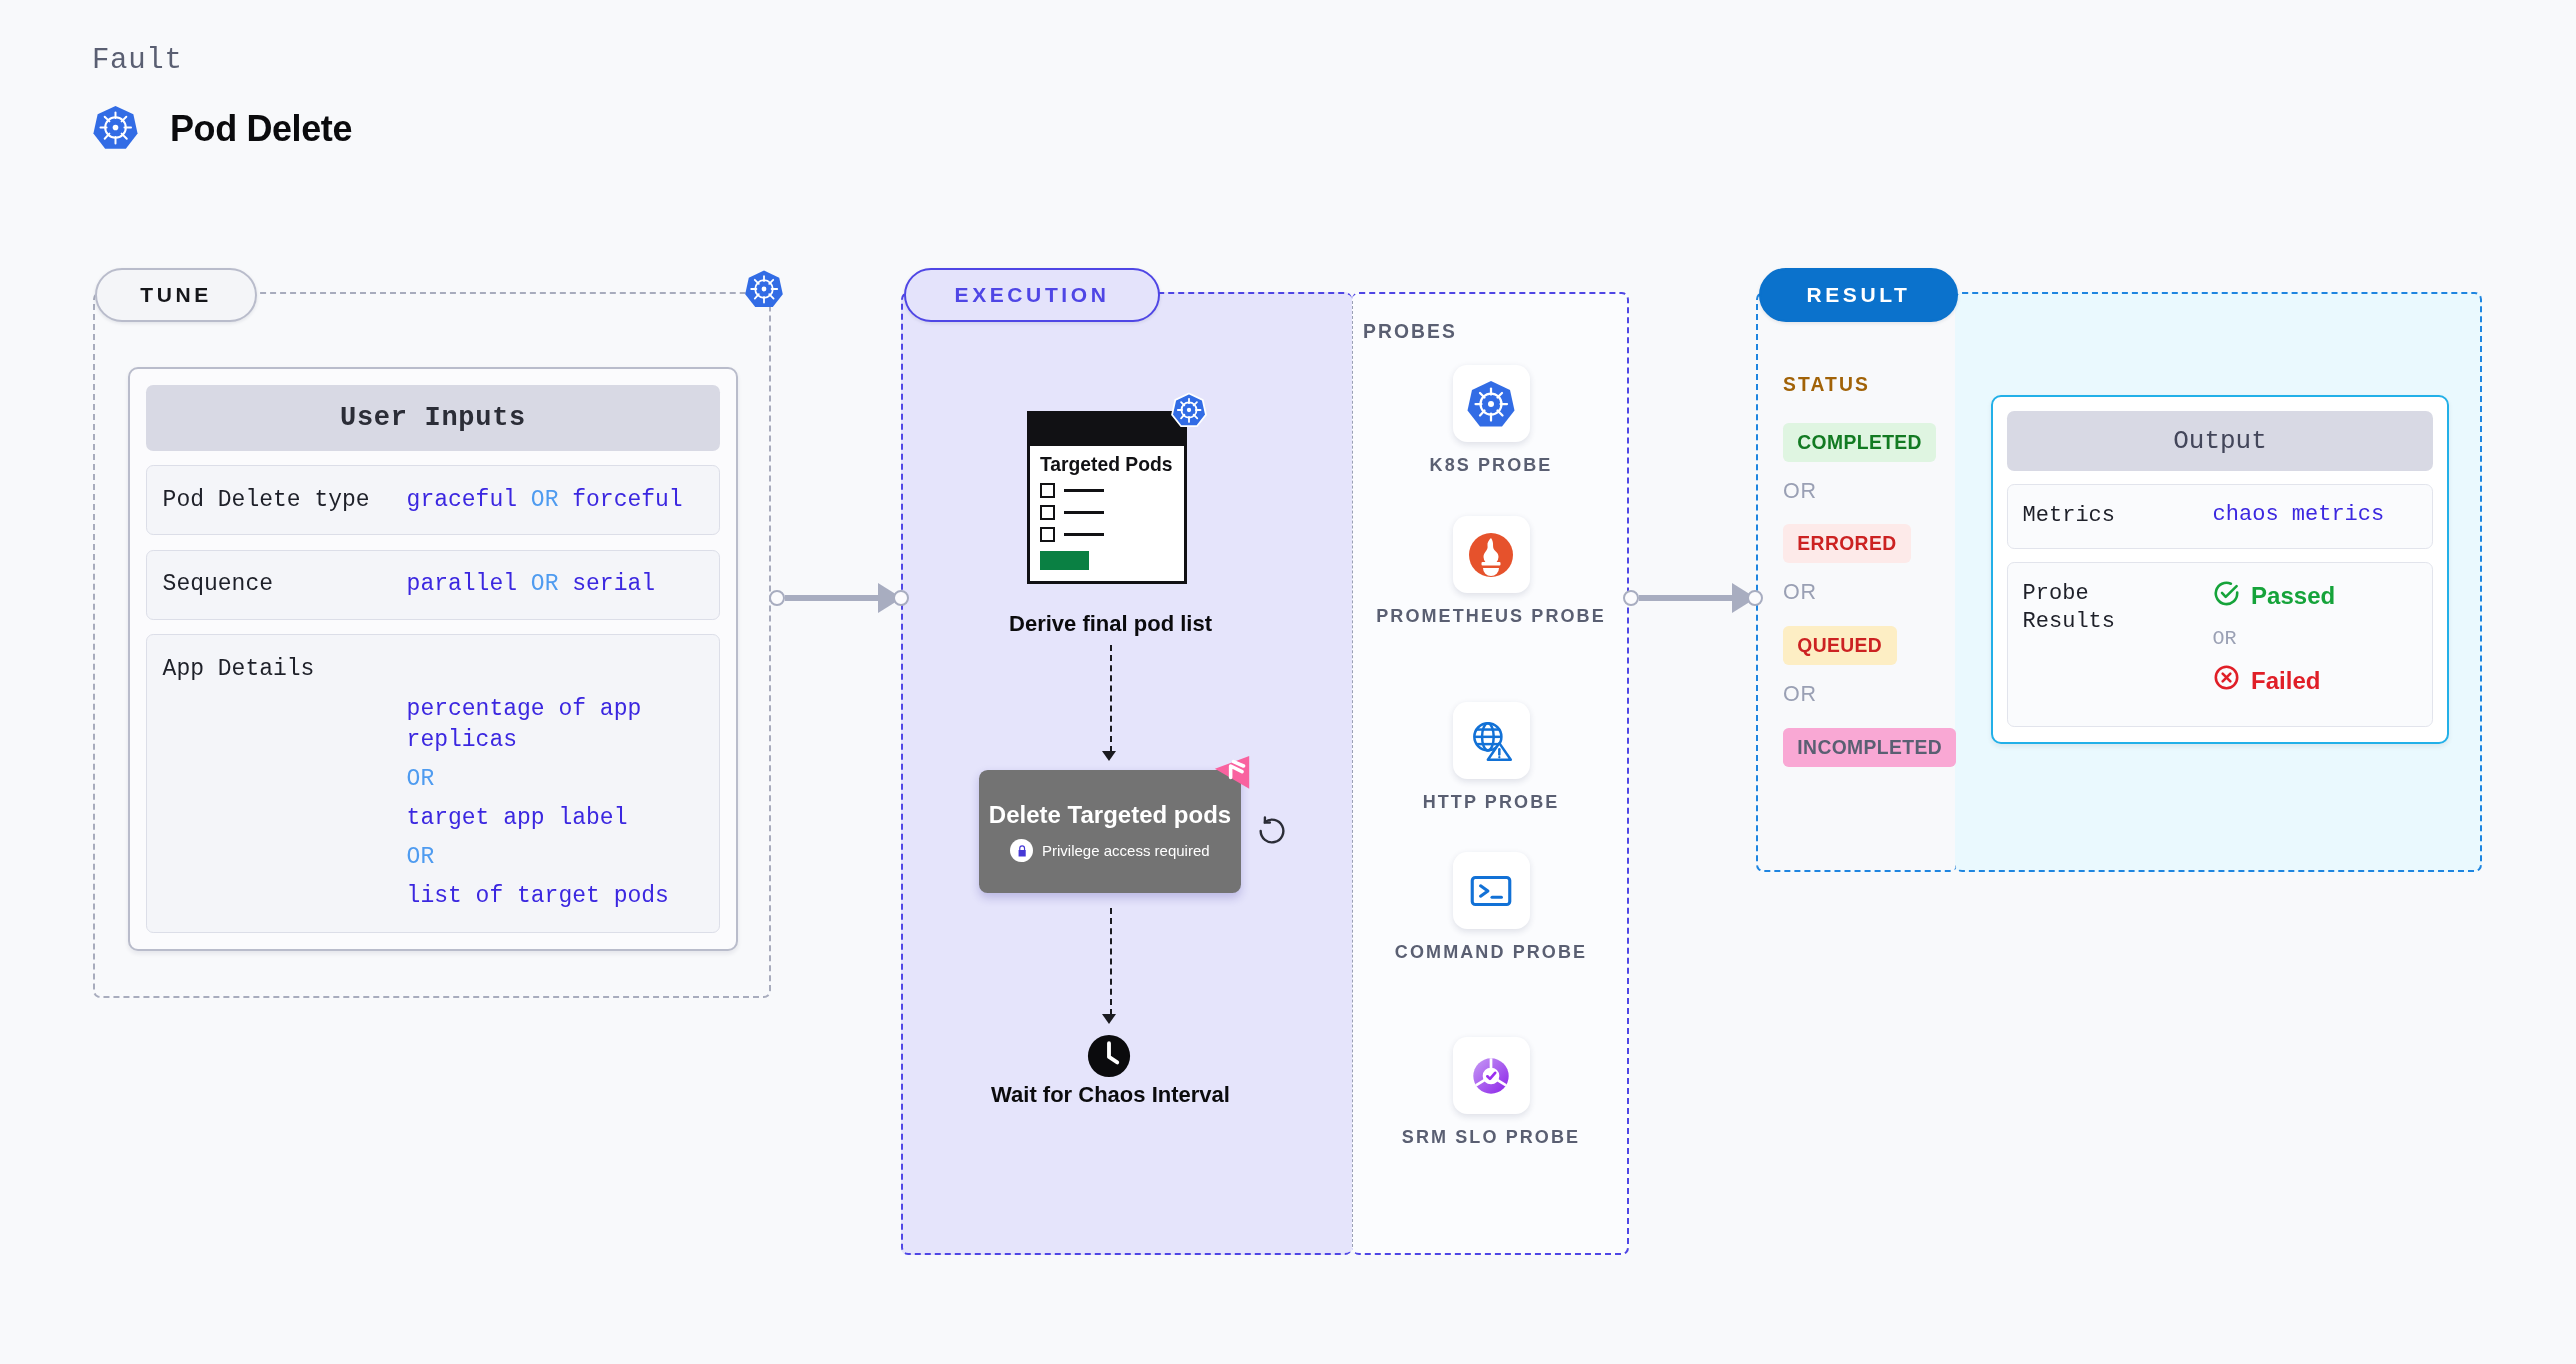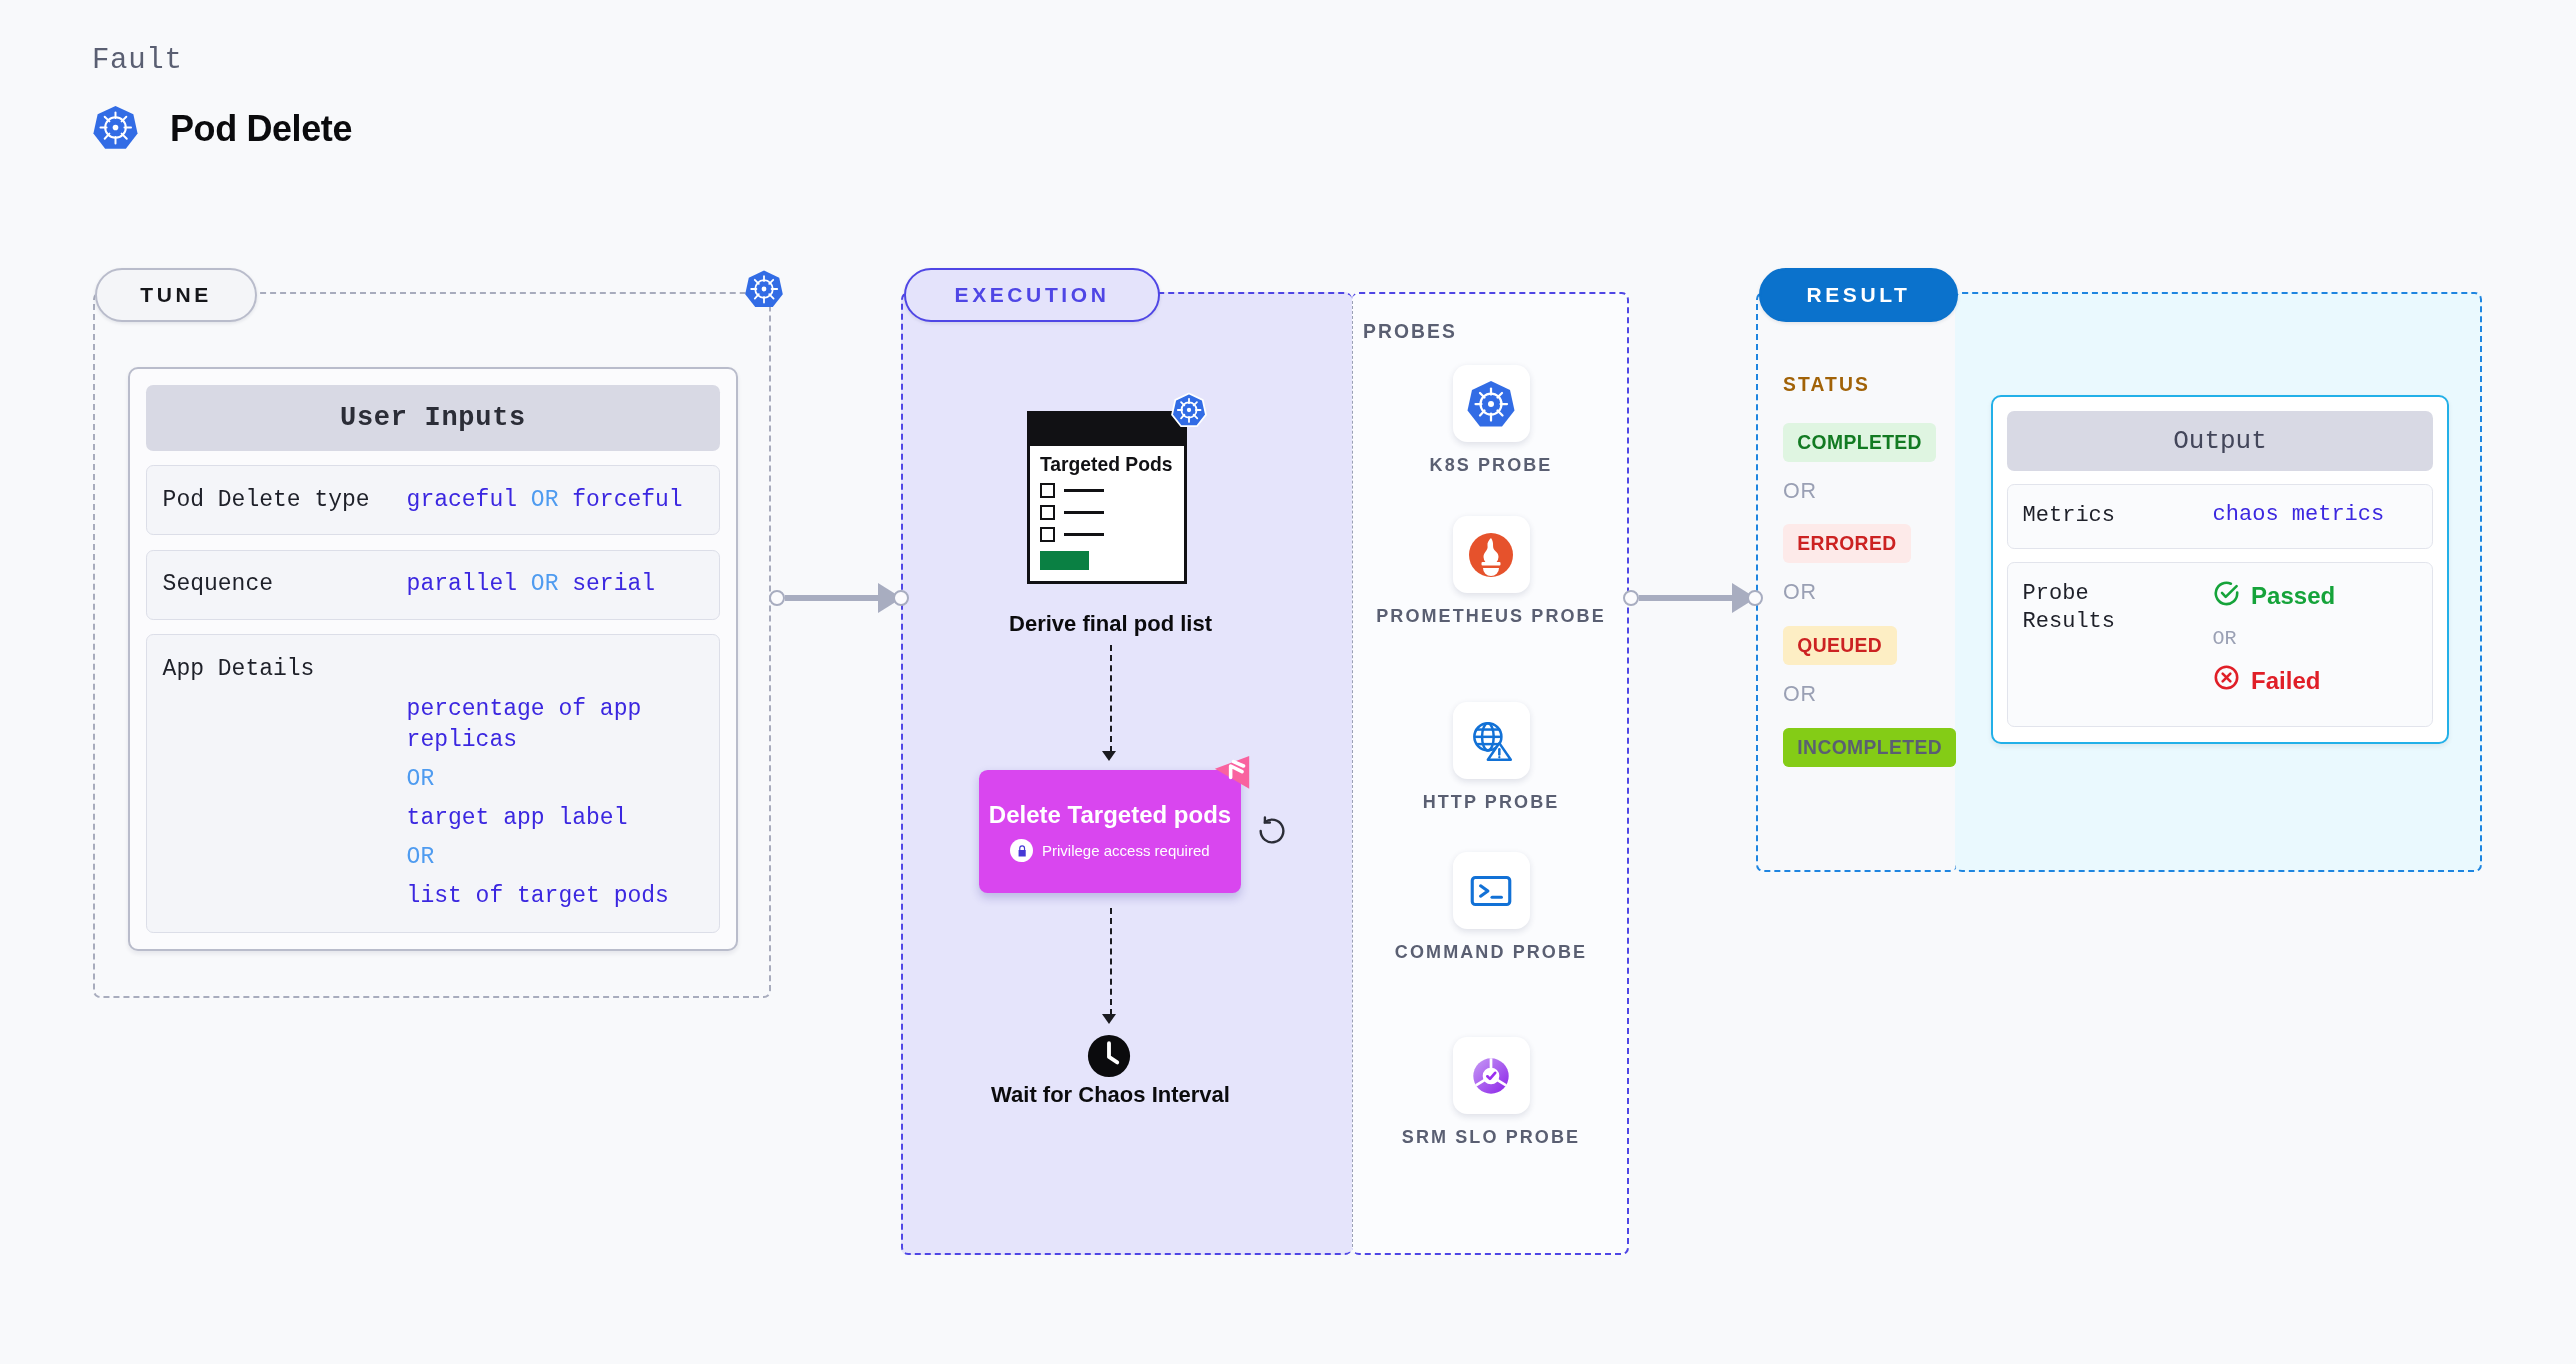--- a/index.html
+++ b/index.html
@@ -505,7 +505,7 @@
 <div class="status-or" style="top:580px;">OR</div>
 <div class="status-badge" style="top:626px; background:#fdeec4; color:#cc2222;">QUEUED</div>
 <div class="status-or" style="top:682px;">OR</div>
-<div class="status-badge" style="top:728px; background:#84cc16; color:#5a5f72;">INCOMPLETED</div>
+<div class="status-badge" style="top:728px; background:#f9a8d4; color:#5a5f72;">INCOMPLETED</div>
 
 <div id="output-card">
   <div id="output-header">Output</div>

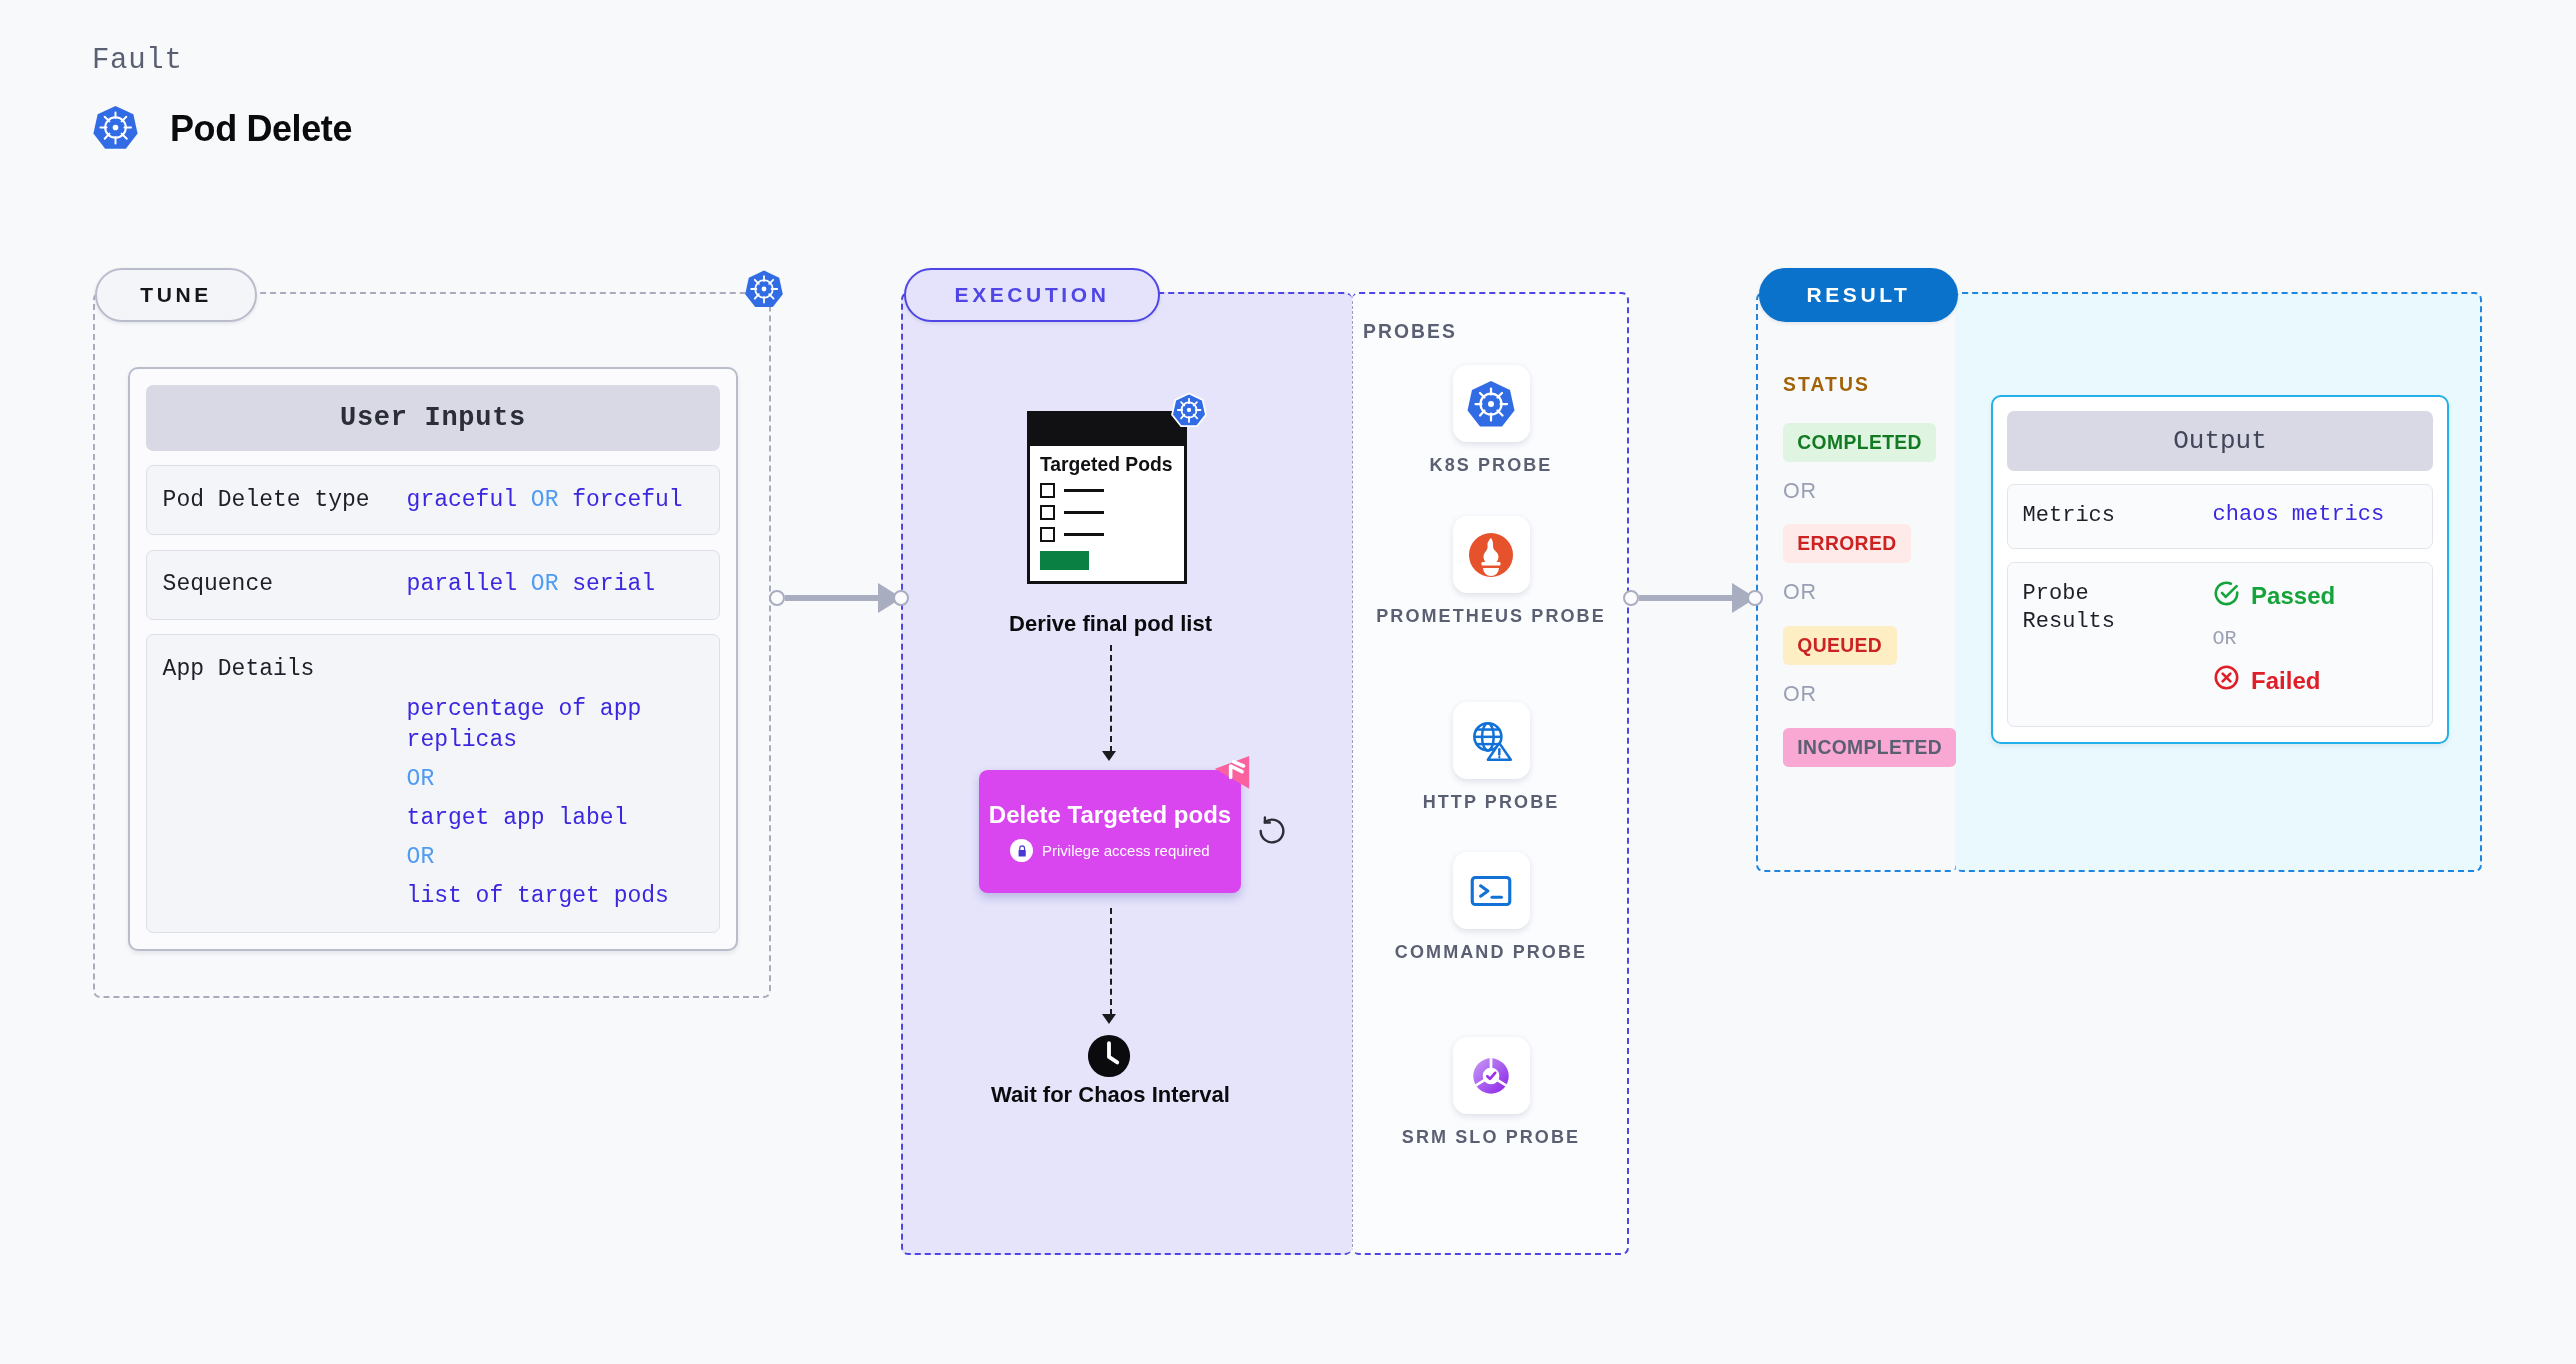--- a/index.html
+++ b/index.html
@@ -133,7 +133,7 @@
 
   #delete-node {
     position: absolute; left: 979px; top: 770px; width: 262px; height: 123px;
-    background: #d946ef; border-radius: 8.6px;
+    background: #737373; border-radius: 8.6px;
     display: flex; flex-direction: column; align-items: center; justify-content: center;
     box-shadow: 0 4.3px 10px rgba(40,30,150,.22);
   }

